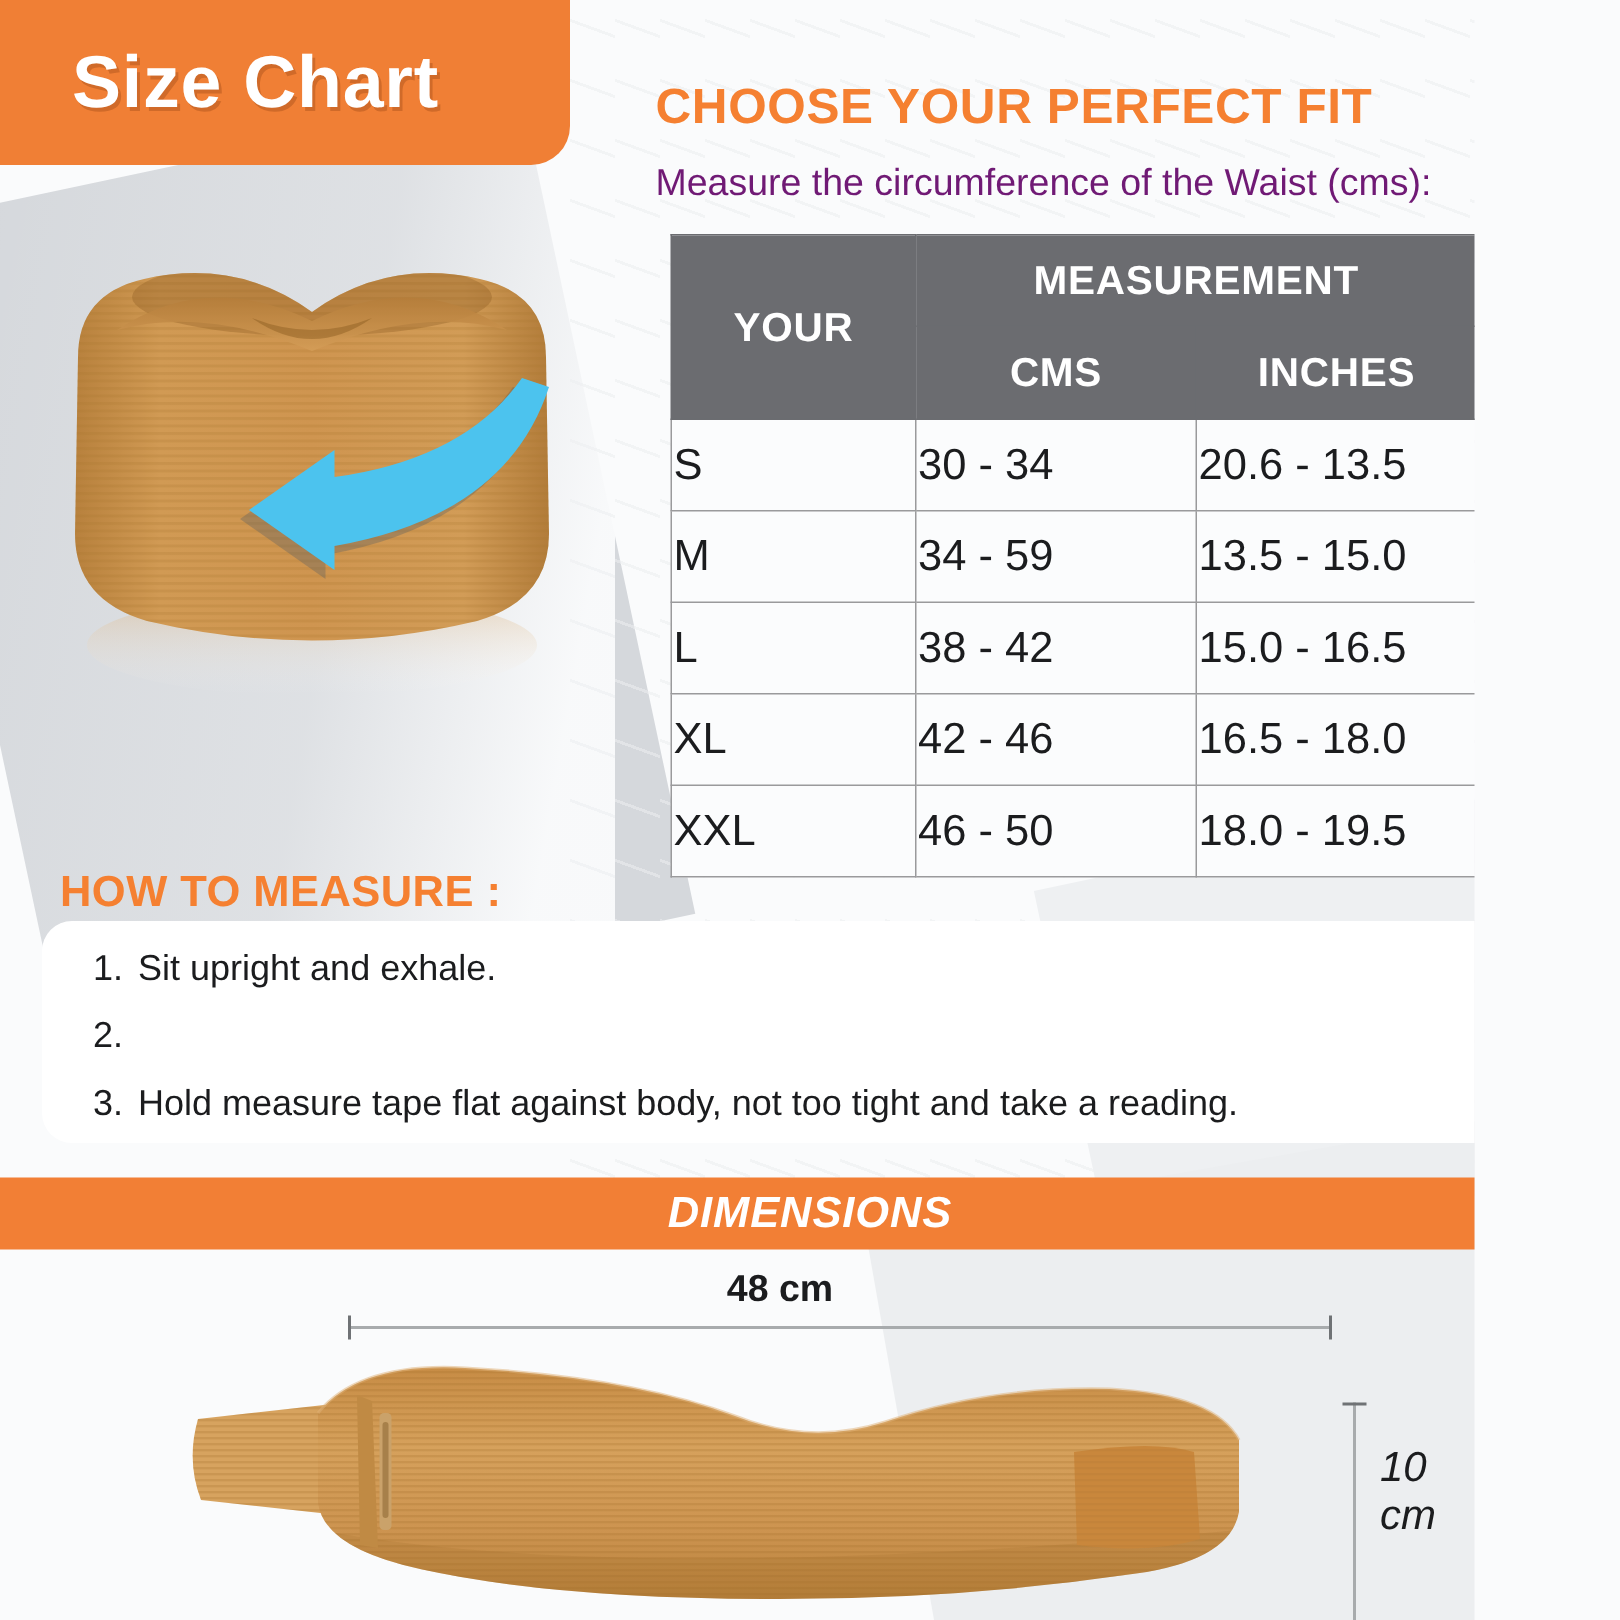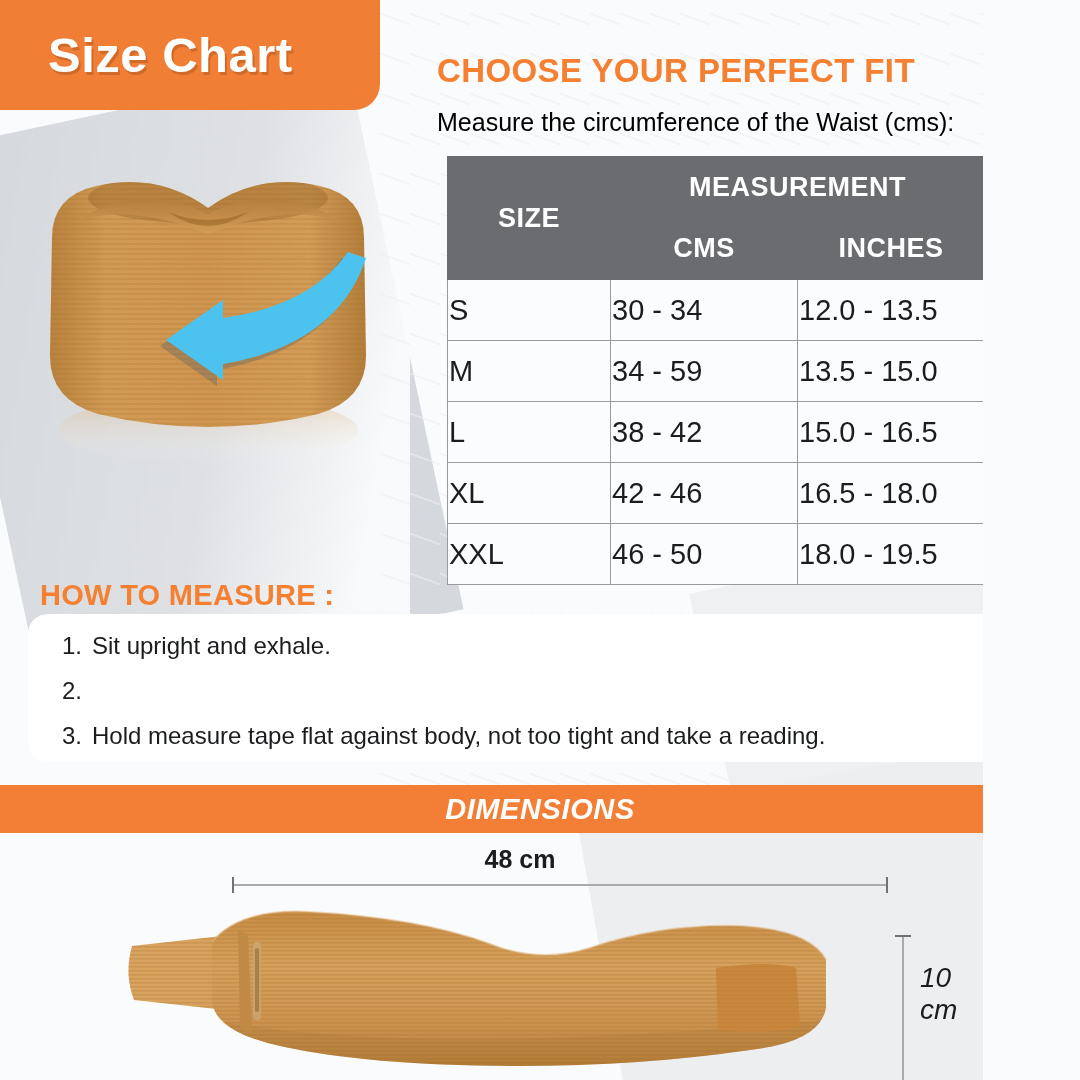--- a/index.html
+++ b/index.html
@@ -80,7 +80,7 @@
   }
   .sub-head{
     position:absolute;left:437px;top:108px;
-    color:#000000;
+    color:#701a75;
     font-size:25px;
     z-index:5;
   }

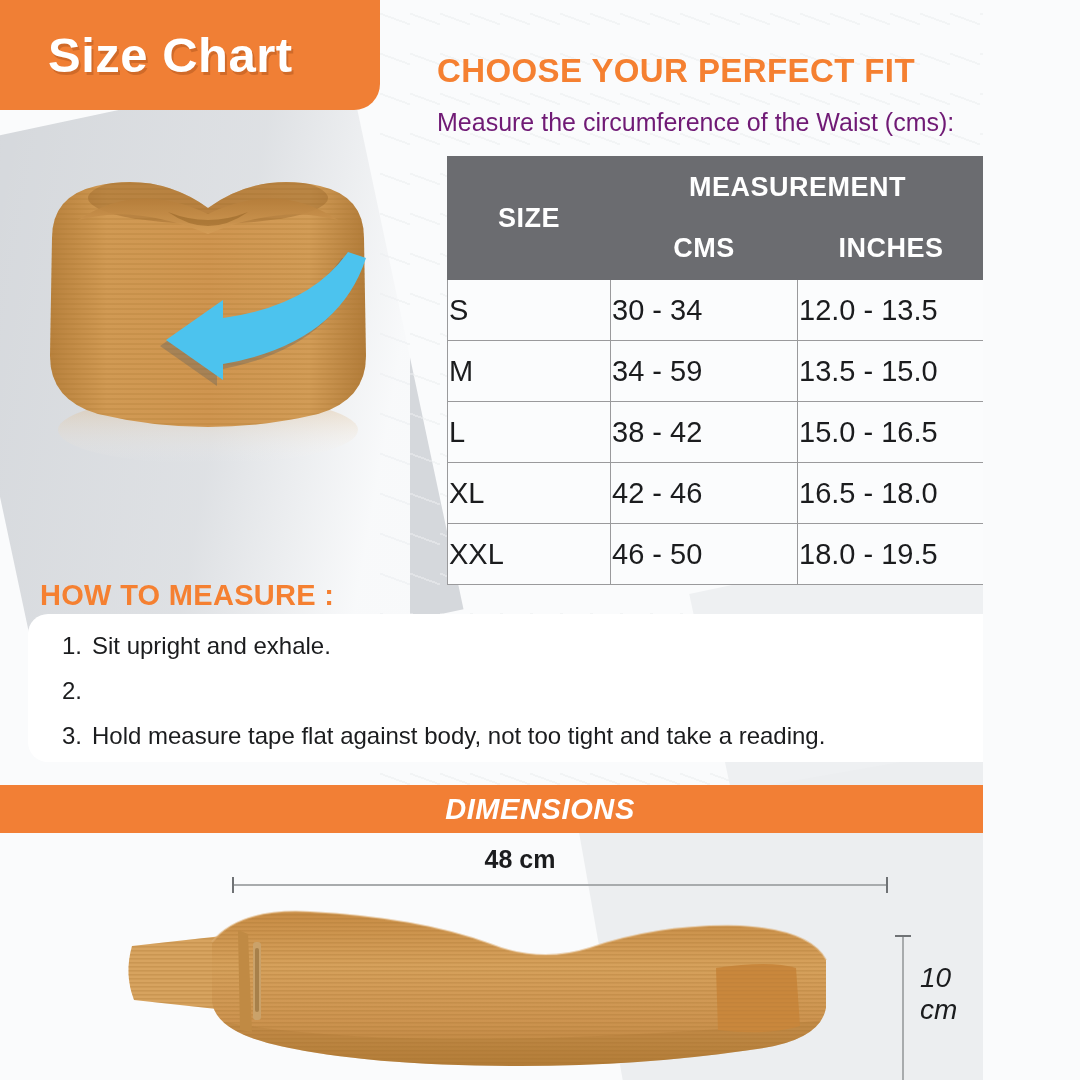--- a/index.html
+++ b/index.html
@@ -272,7 +272,7 @@
   <table class="table">
     <thead>
       <tr>
-        <th class="th-size outer" rowspan="2">SIZE</th>
+        <th class="th-size outer" rowspan="2">YOUR</th>
         <th class="th-meas outer" colspan="2">MEASUREMENT</th>
       </tr>
       <tr>

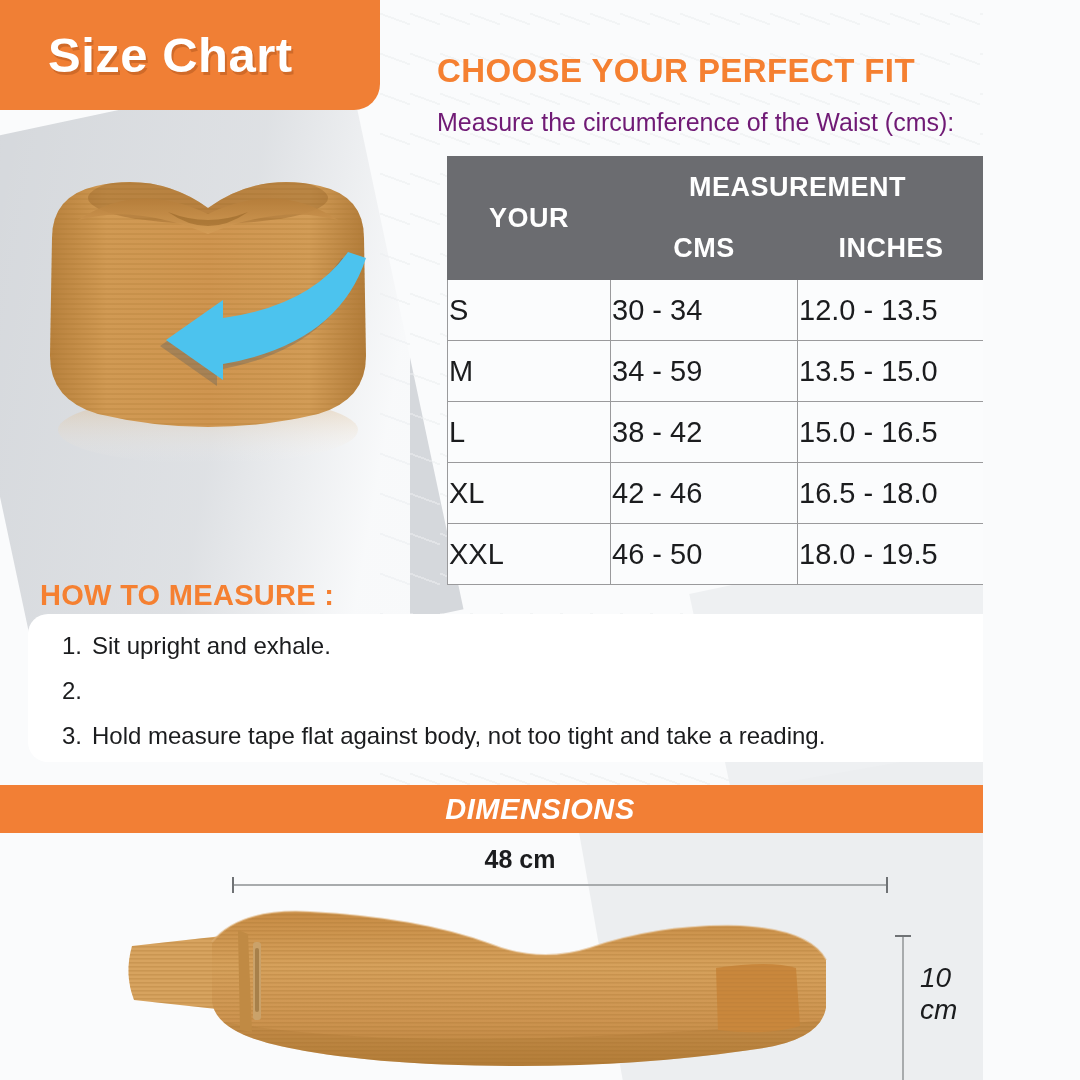--- a/index.html
+++ b/index.html
@@ -284,7 +284,7 @@
       <tr>
         <td class="col-size">S</td>
         <td class="col-cms">30 - 34</td>
-        <td class="col-in">12.0 - 13.5</td>
+        <td class="col-in">20.6 - 13.5</td>
       </tr>
       <tr>
         <td class="col-size">M</td>

